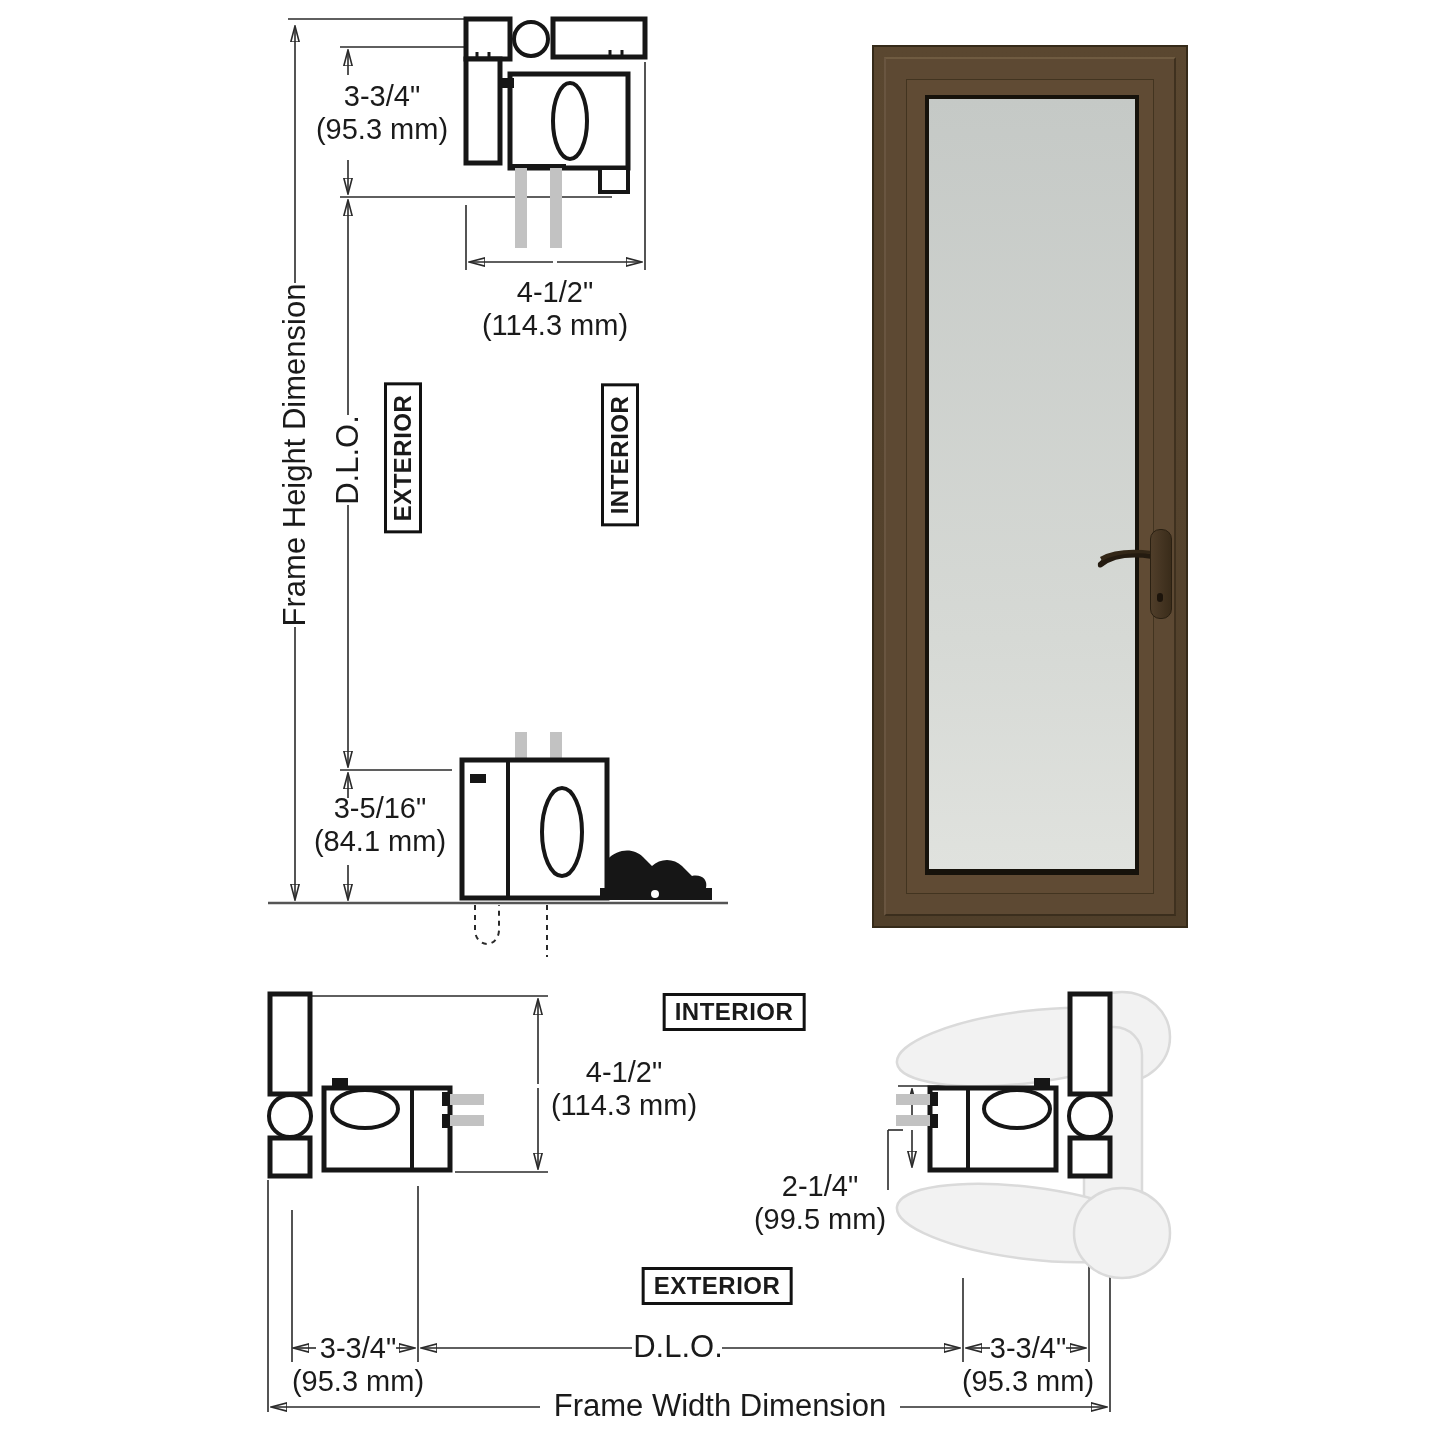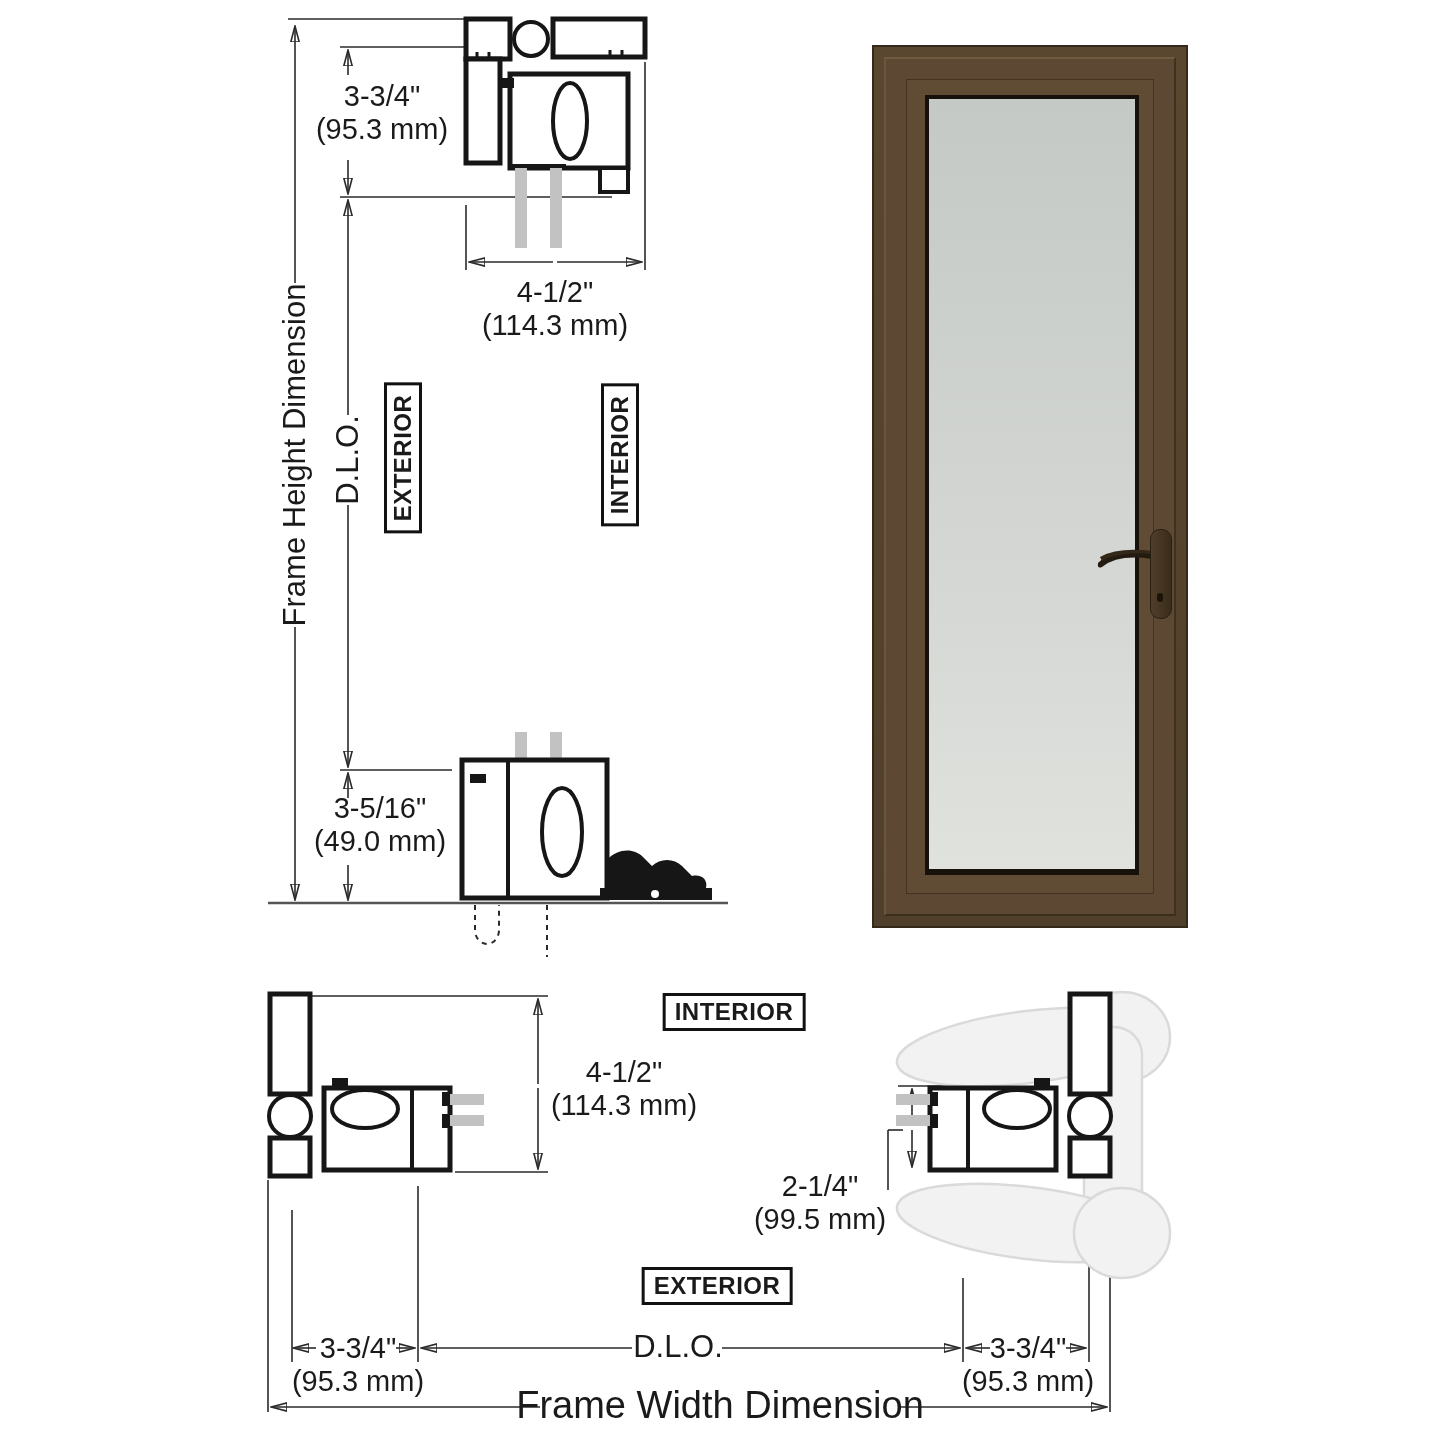--- a/index.html
+++ b/index.html
@@ -198,7 +198,7 @@
 
   <div class="dimtxt" style="left:380px;top:792px;">
     <span>3-5/16"</span><br>
-    <span>(49.0 mm)</span>
+    <span>(84.1 mm)</span>
   </div>
 
   <div class="boxlab hor" style="left:734px;top:1012px;">INTERIOR</div>

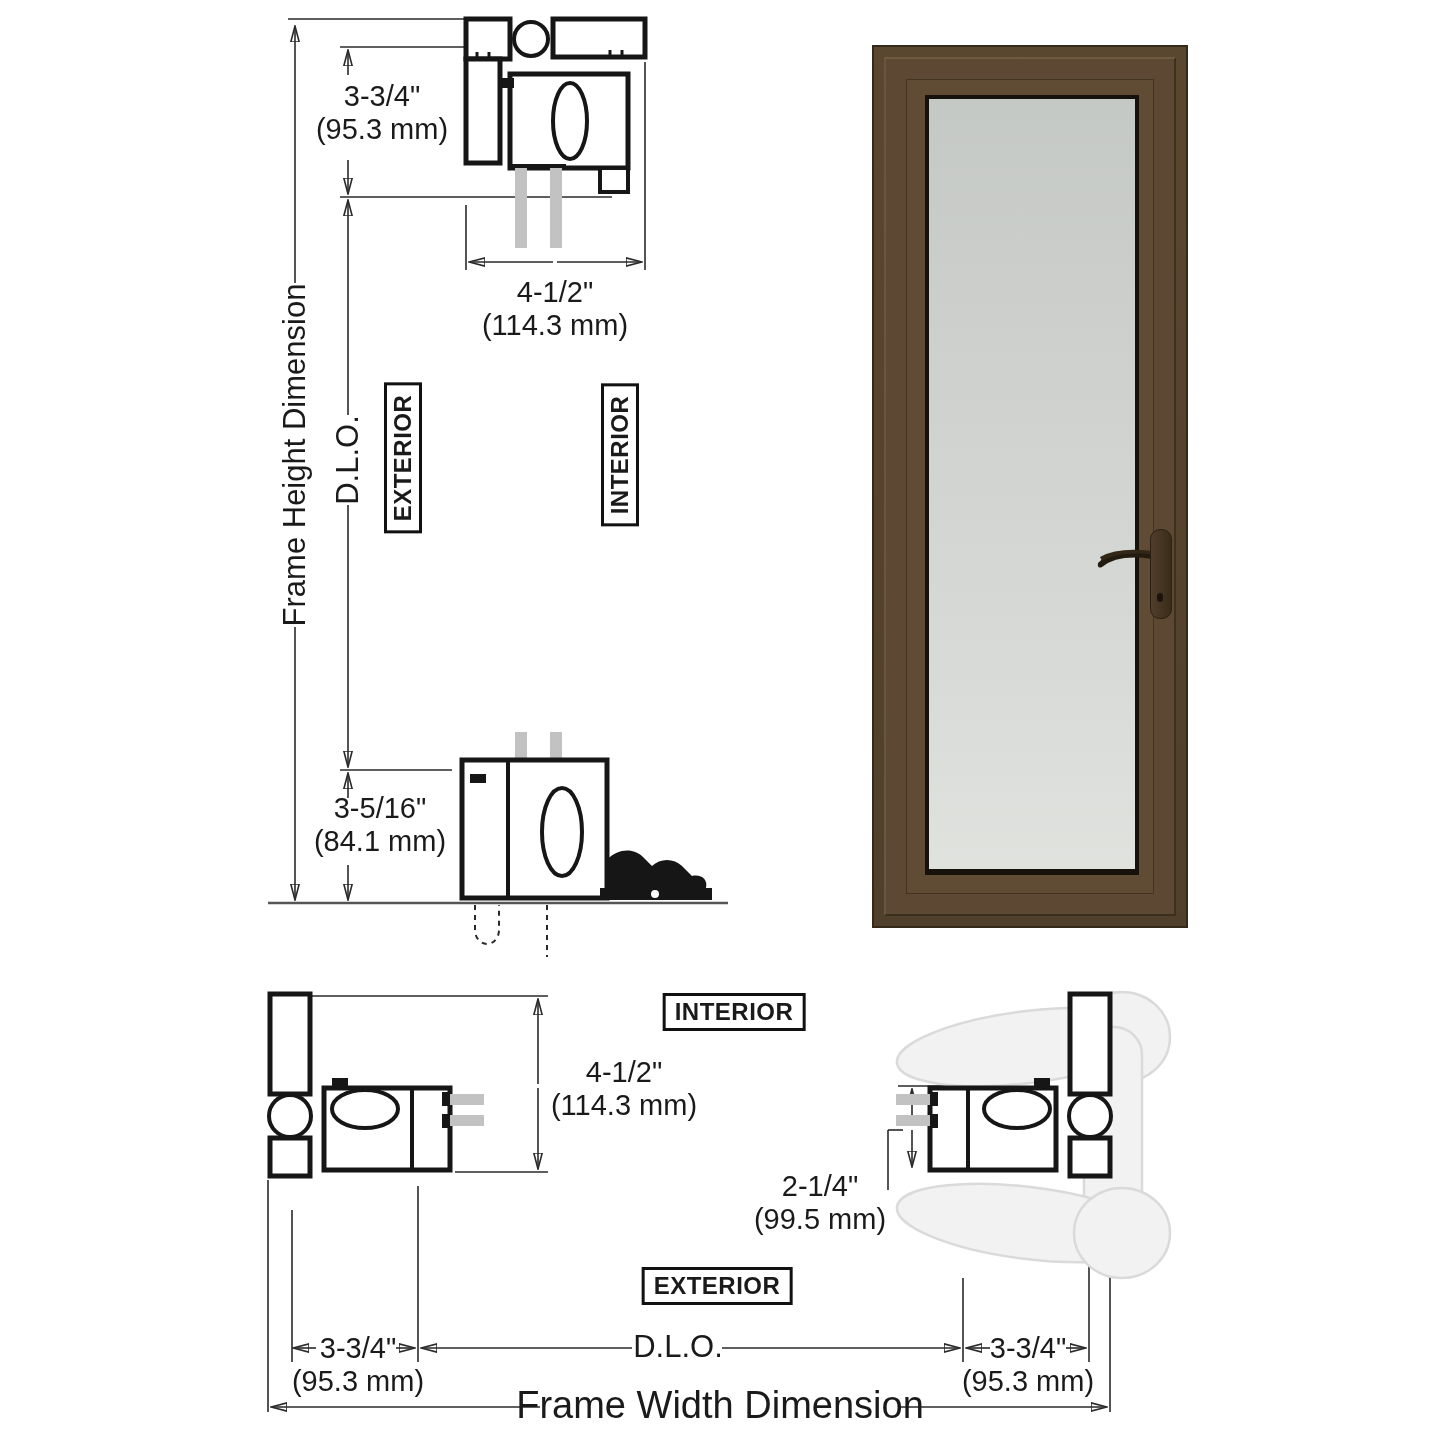--- a/index.html
+++ b/index.html
@@ -227,7 +227,7 @@
     <span>(95.3 mm)</span>
   </div>
 
-  <div class="dimtxt biglab" style="left:720px;top:1389px;font-size:38px;">Frame Width Dimension</div>
+  <div class="dimtxt biglab" style="left:720px;top:1389px;font-size:31px;">Frame Width Dimension</div>
 
 </div>
 

